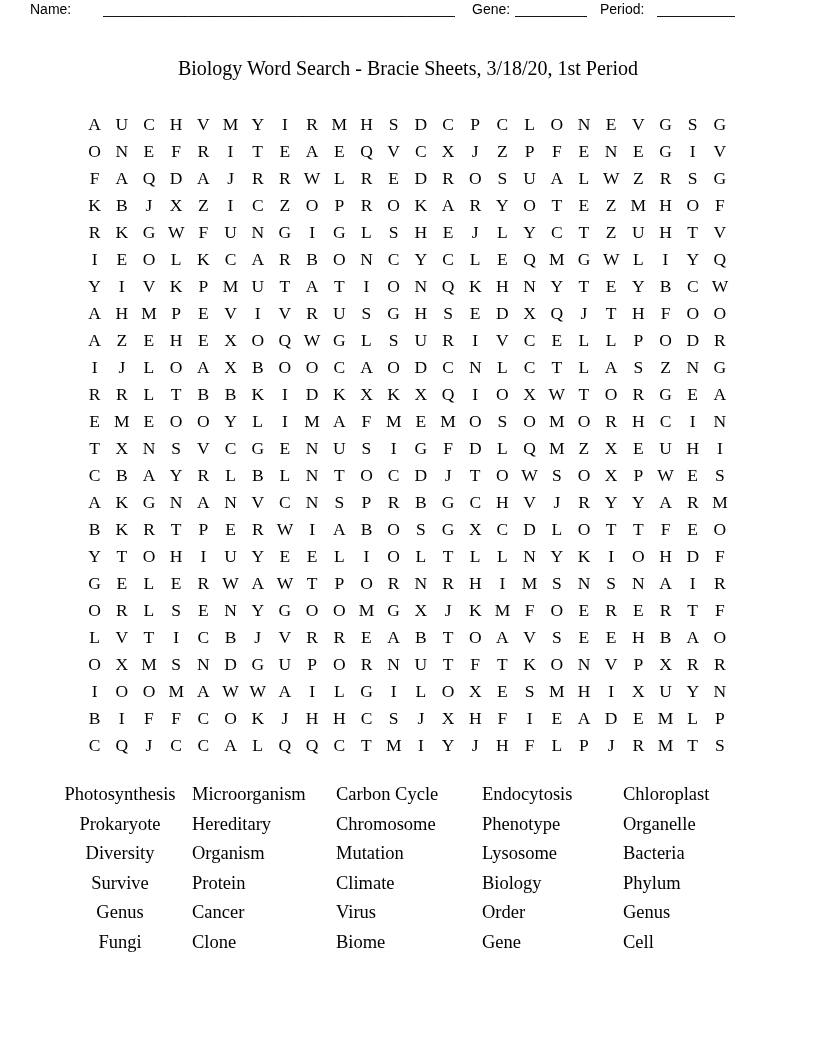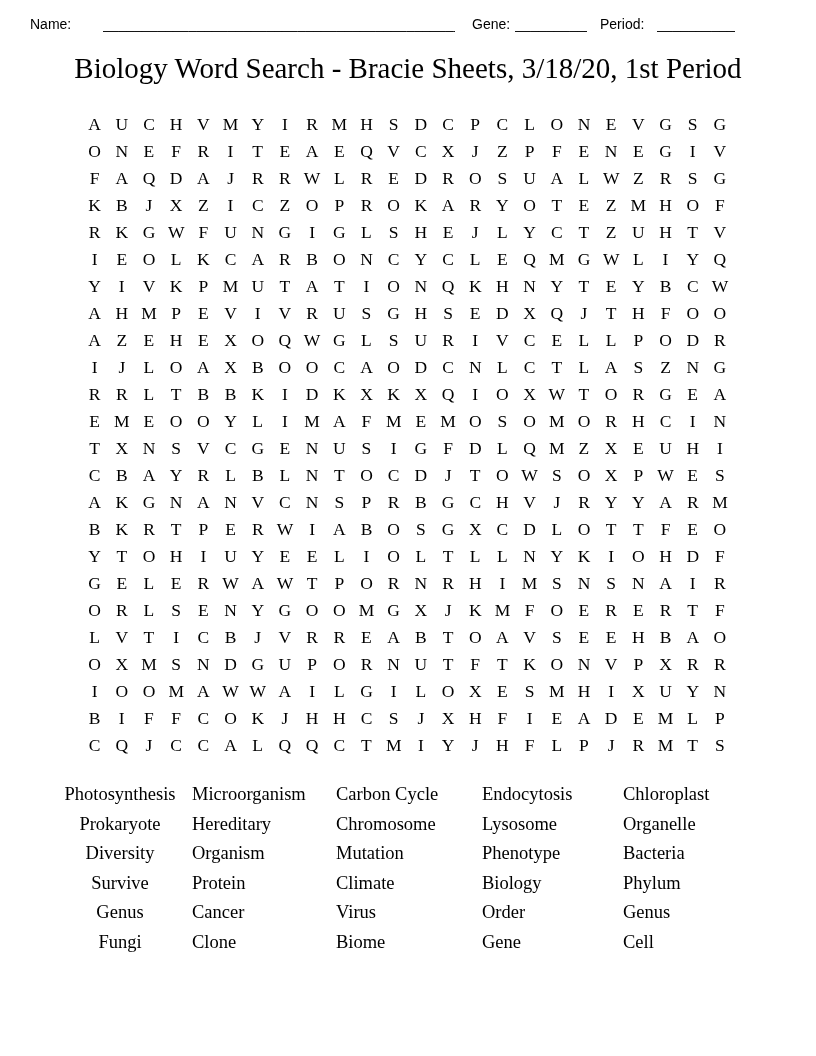--- a/index.html
+++ b/index.html
@@ -15,7 +15,7 @@
   }
 
   
-  .header { position: absolute; top: 16px; left: 0; width: 816px; height: 20px;
+  .header { position: absolute; top: 1px; left: 0; width: 816px; height: 20px;
             font-family: "Liberation Sans", sans-serif; font-size: 14px; line-height: 17px; }
   .header span { position: absolute; top: 0; white-space: nowrap; }
   .hdr-name-label   { left: 30px; }

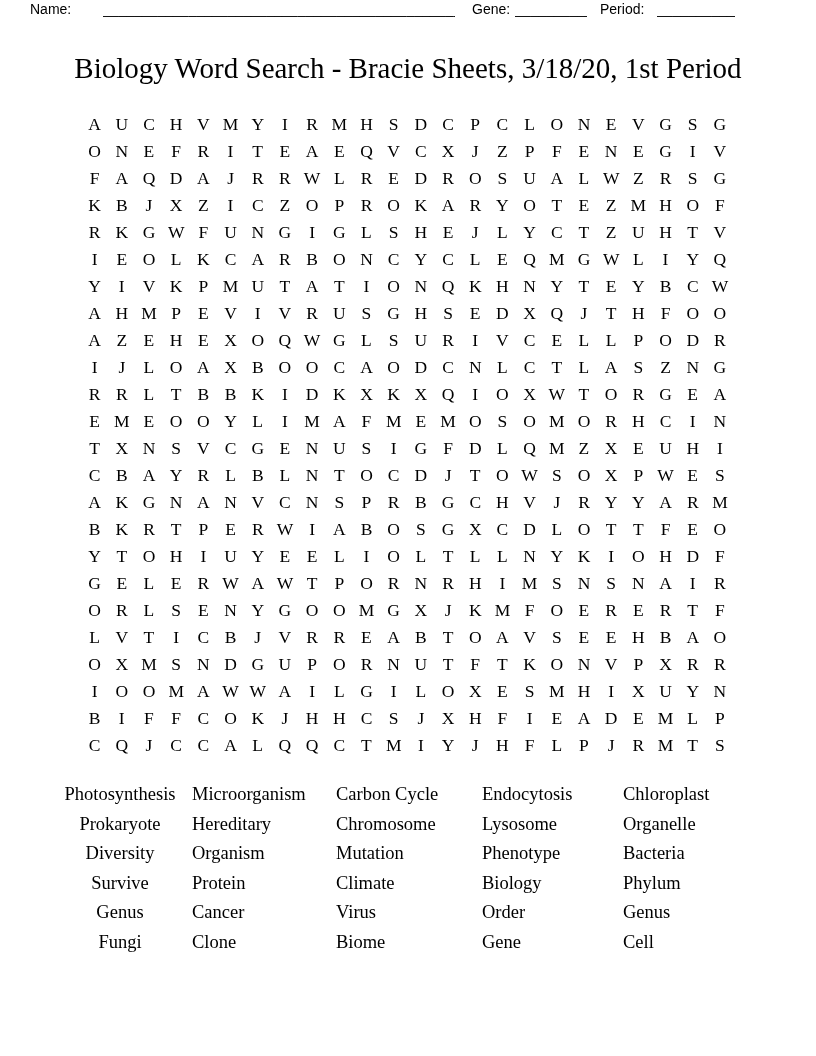--- a/index.html
+++ b/index.html
@@ -31,7 +31,7 @@
     position: absolute; top: 51px; left: 0; width: 816px;
     text-align: center;
     font-family: "Liberation Serif", serif;
-    font-size: 29px; line-height: 34px;
+    font-size: 20px; line-height: 34px;
     font-weight: normal;
   }
 

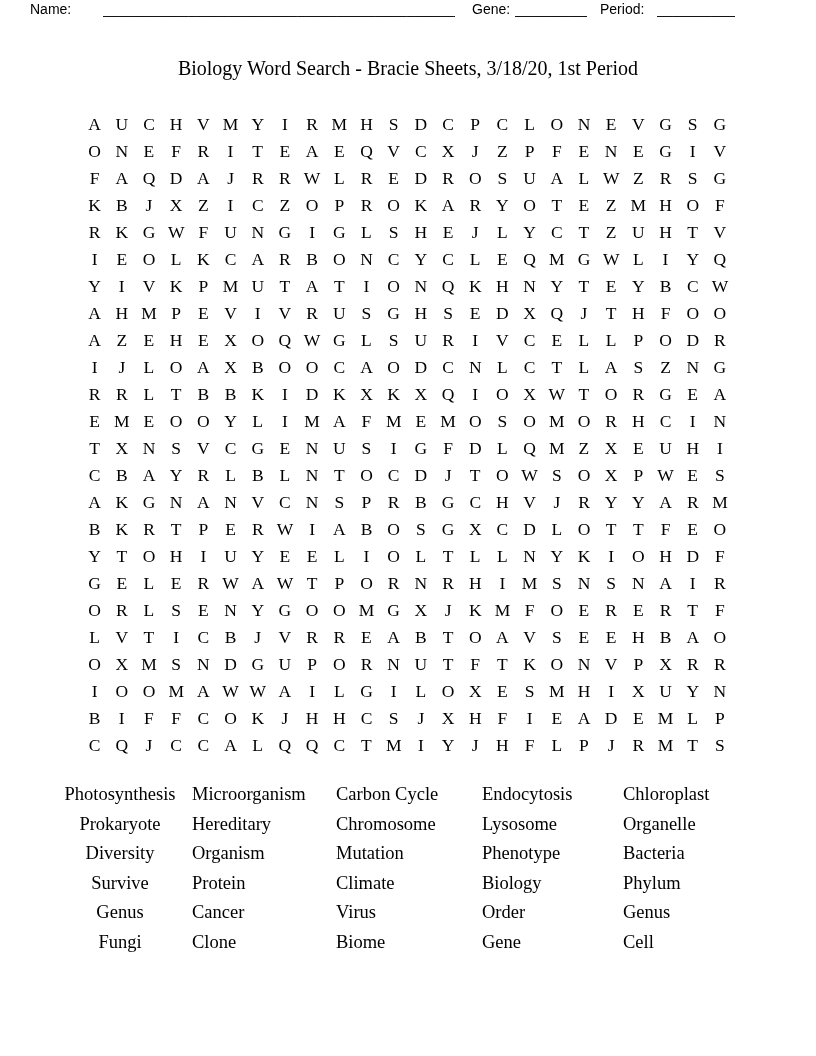--- a/index.html
+++ b/index.html
@@ -685,8 +685,8 @@
       </div>
       <div class="word-col">
         <div class="word">Endocytosis</div>
+        <div class="word">Phenotype</div>
         <div class="word">Lysosome</div>
-        <div class="word">Phenotype</div>
         <div class="word">Biology</div>
         <div class="word">Order</div>
         <div class="word">Gene</div>

